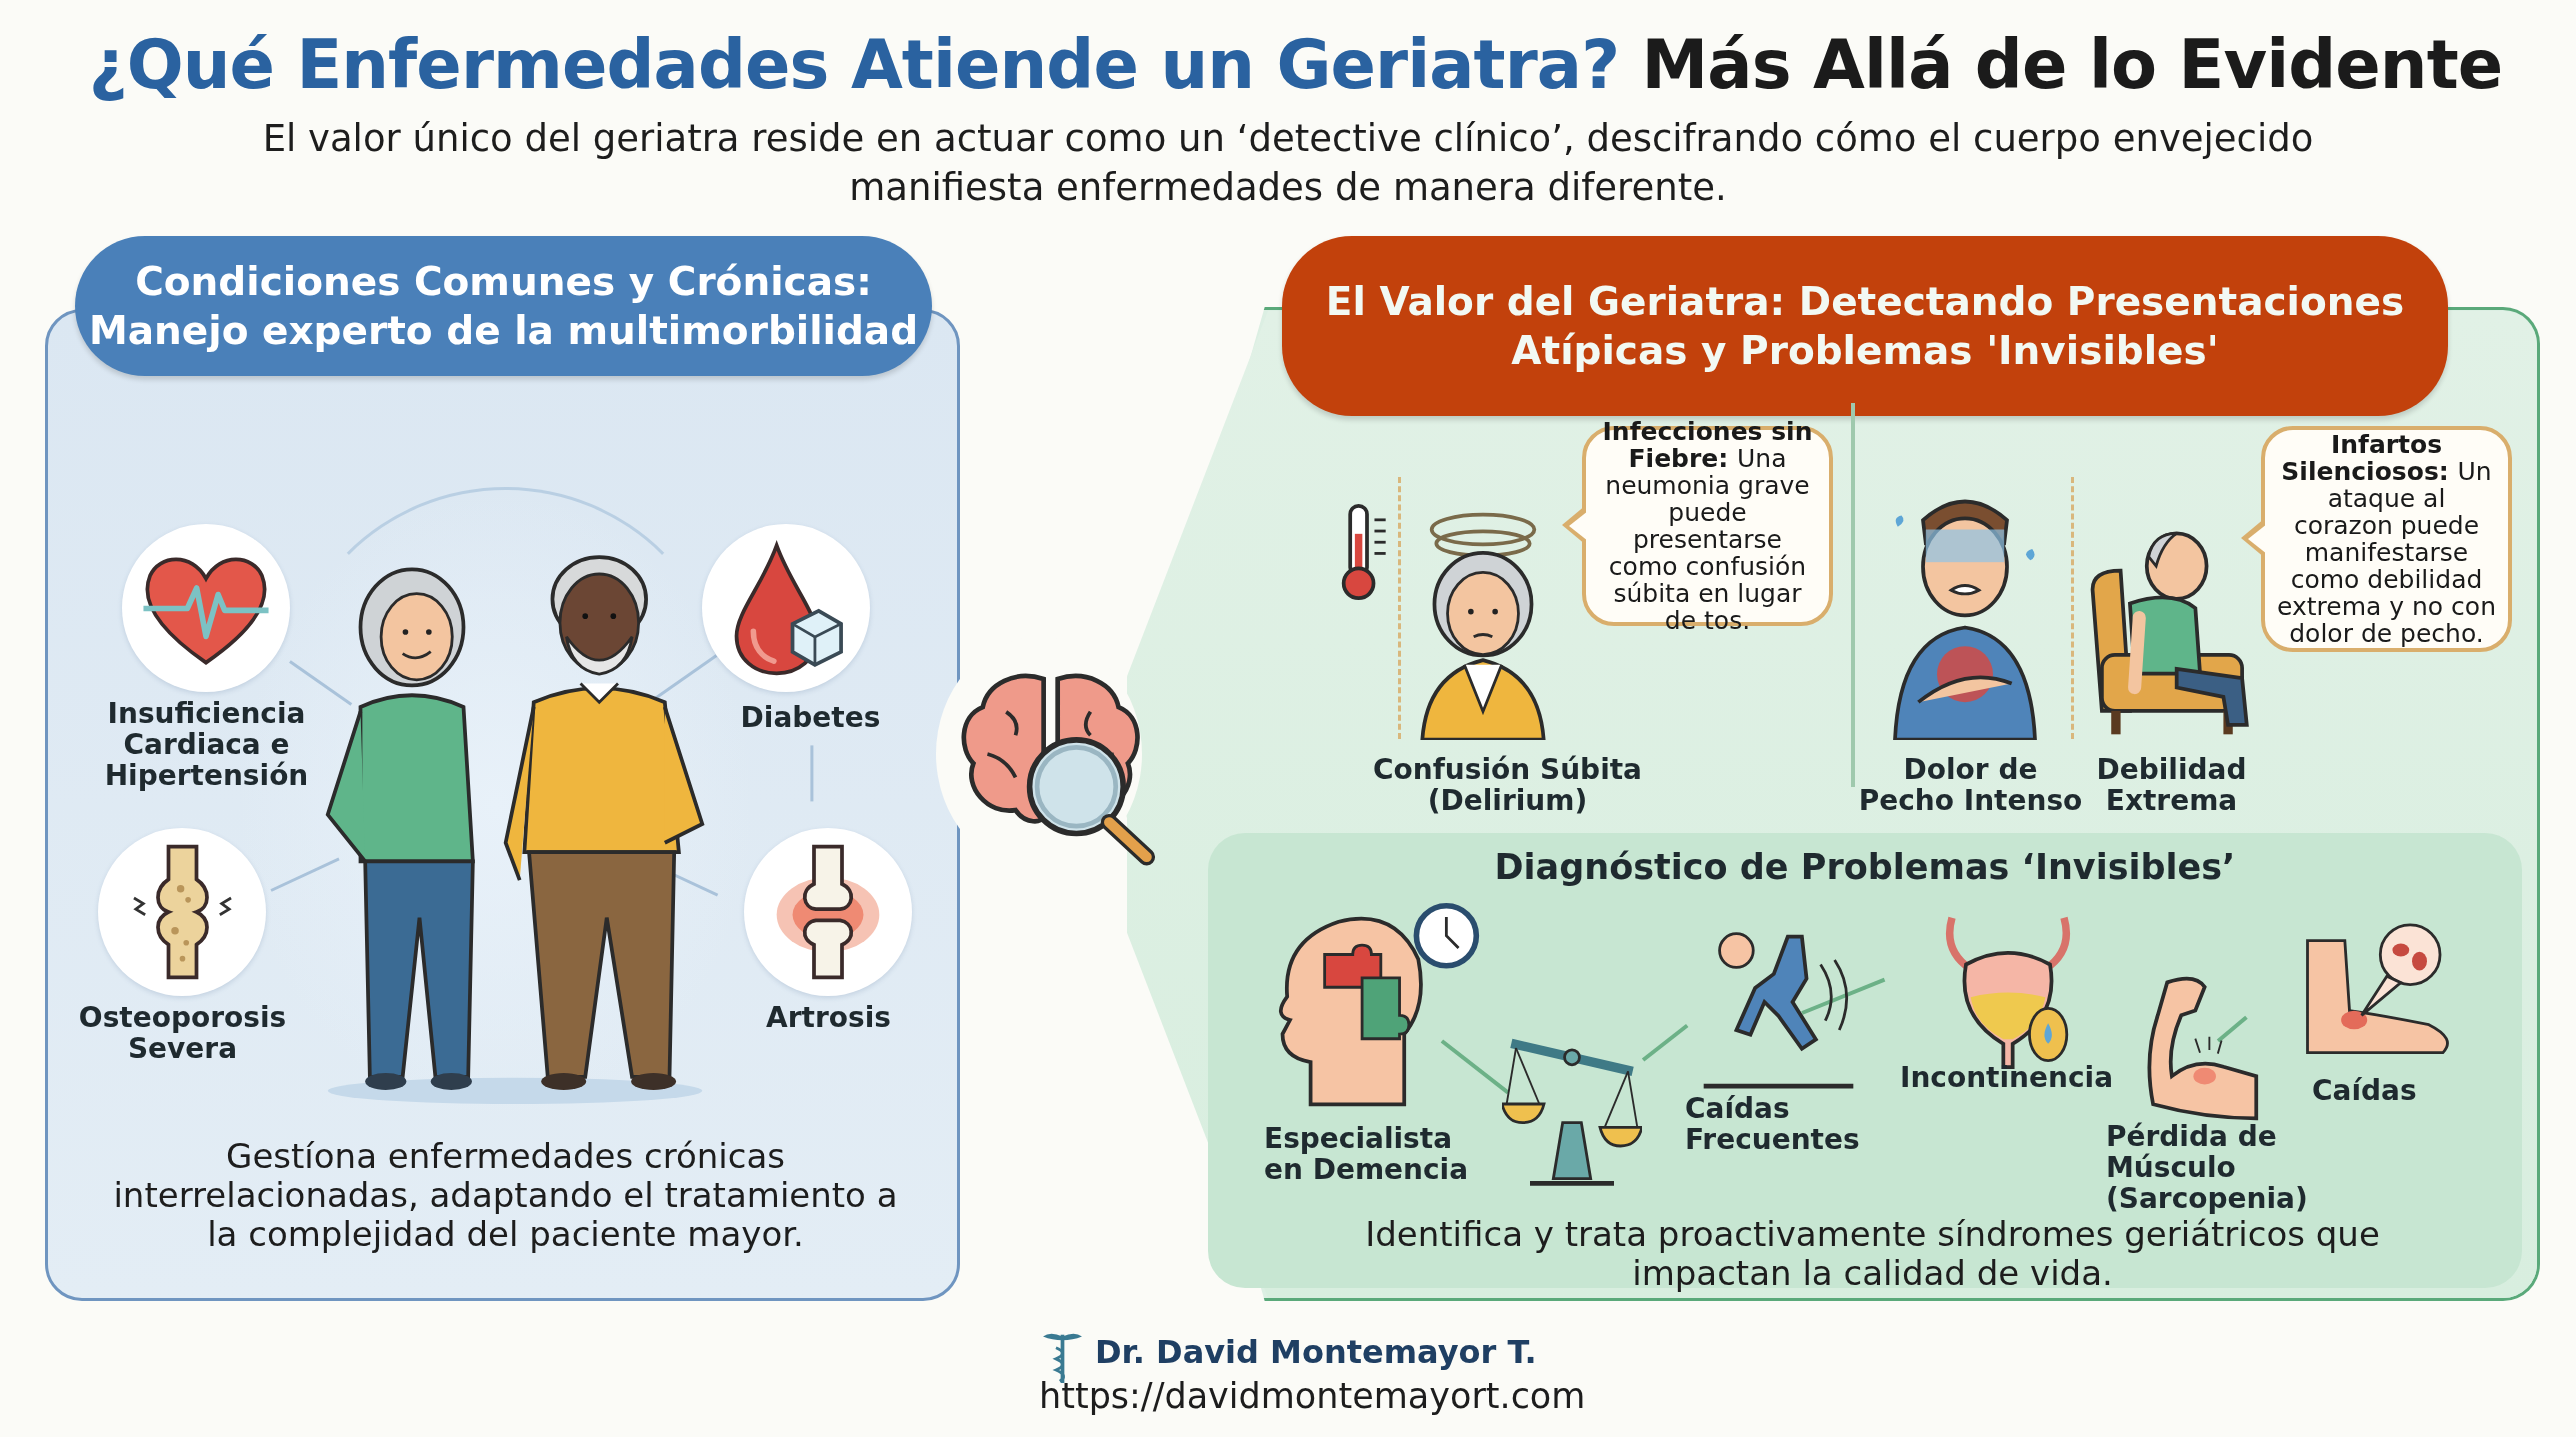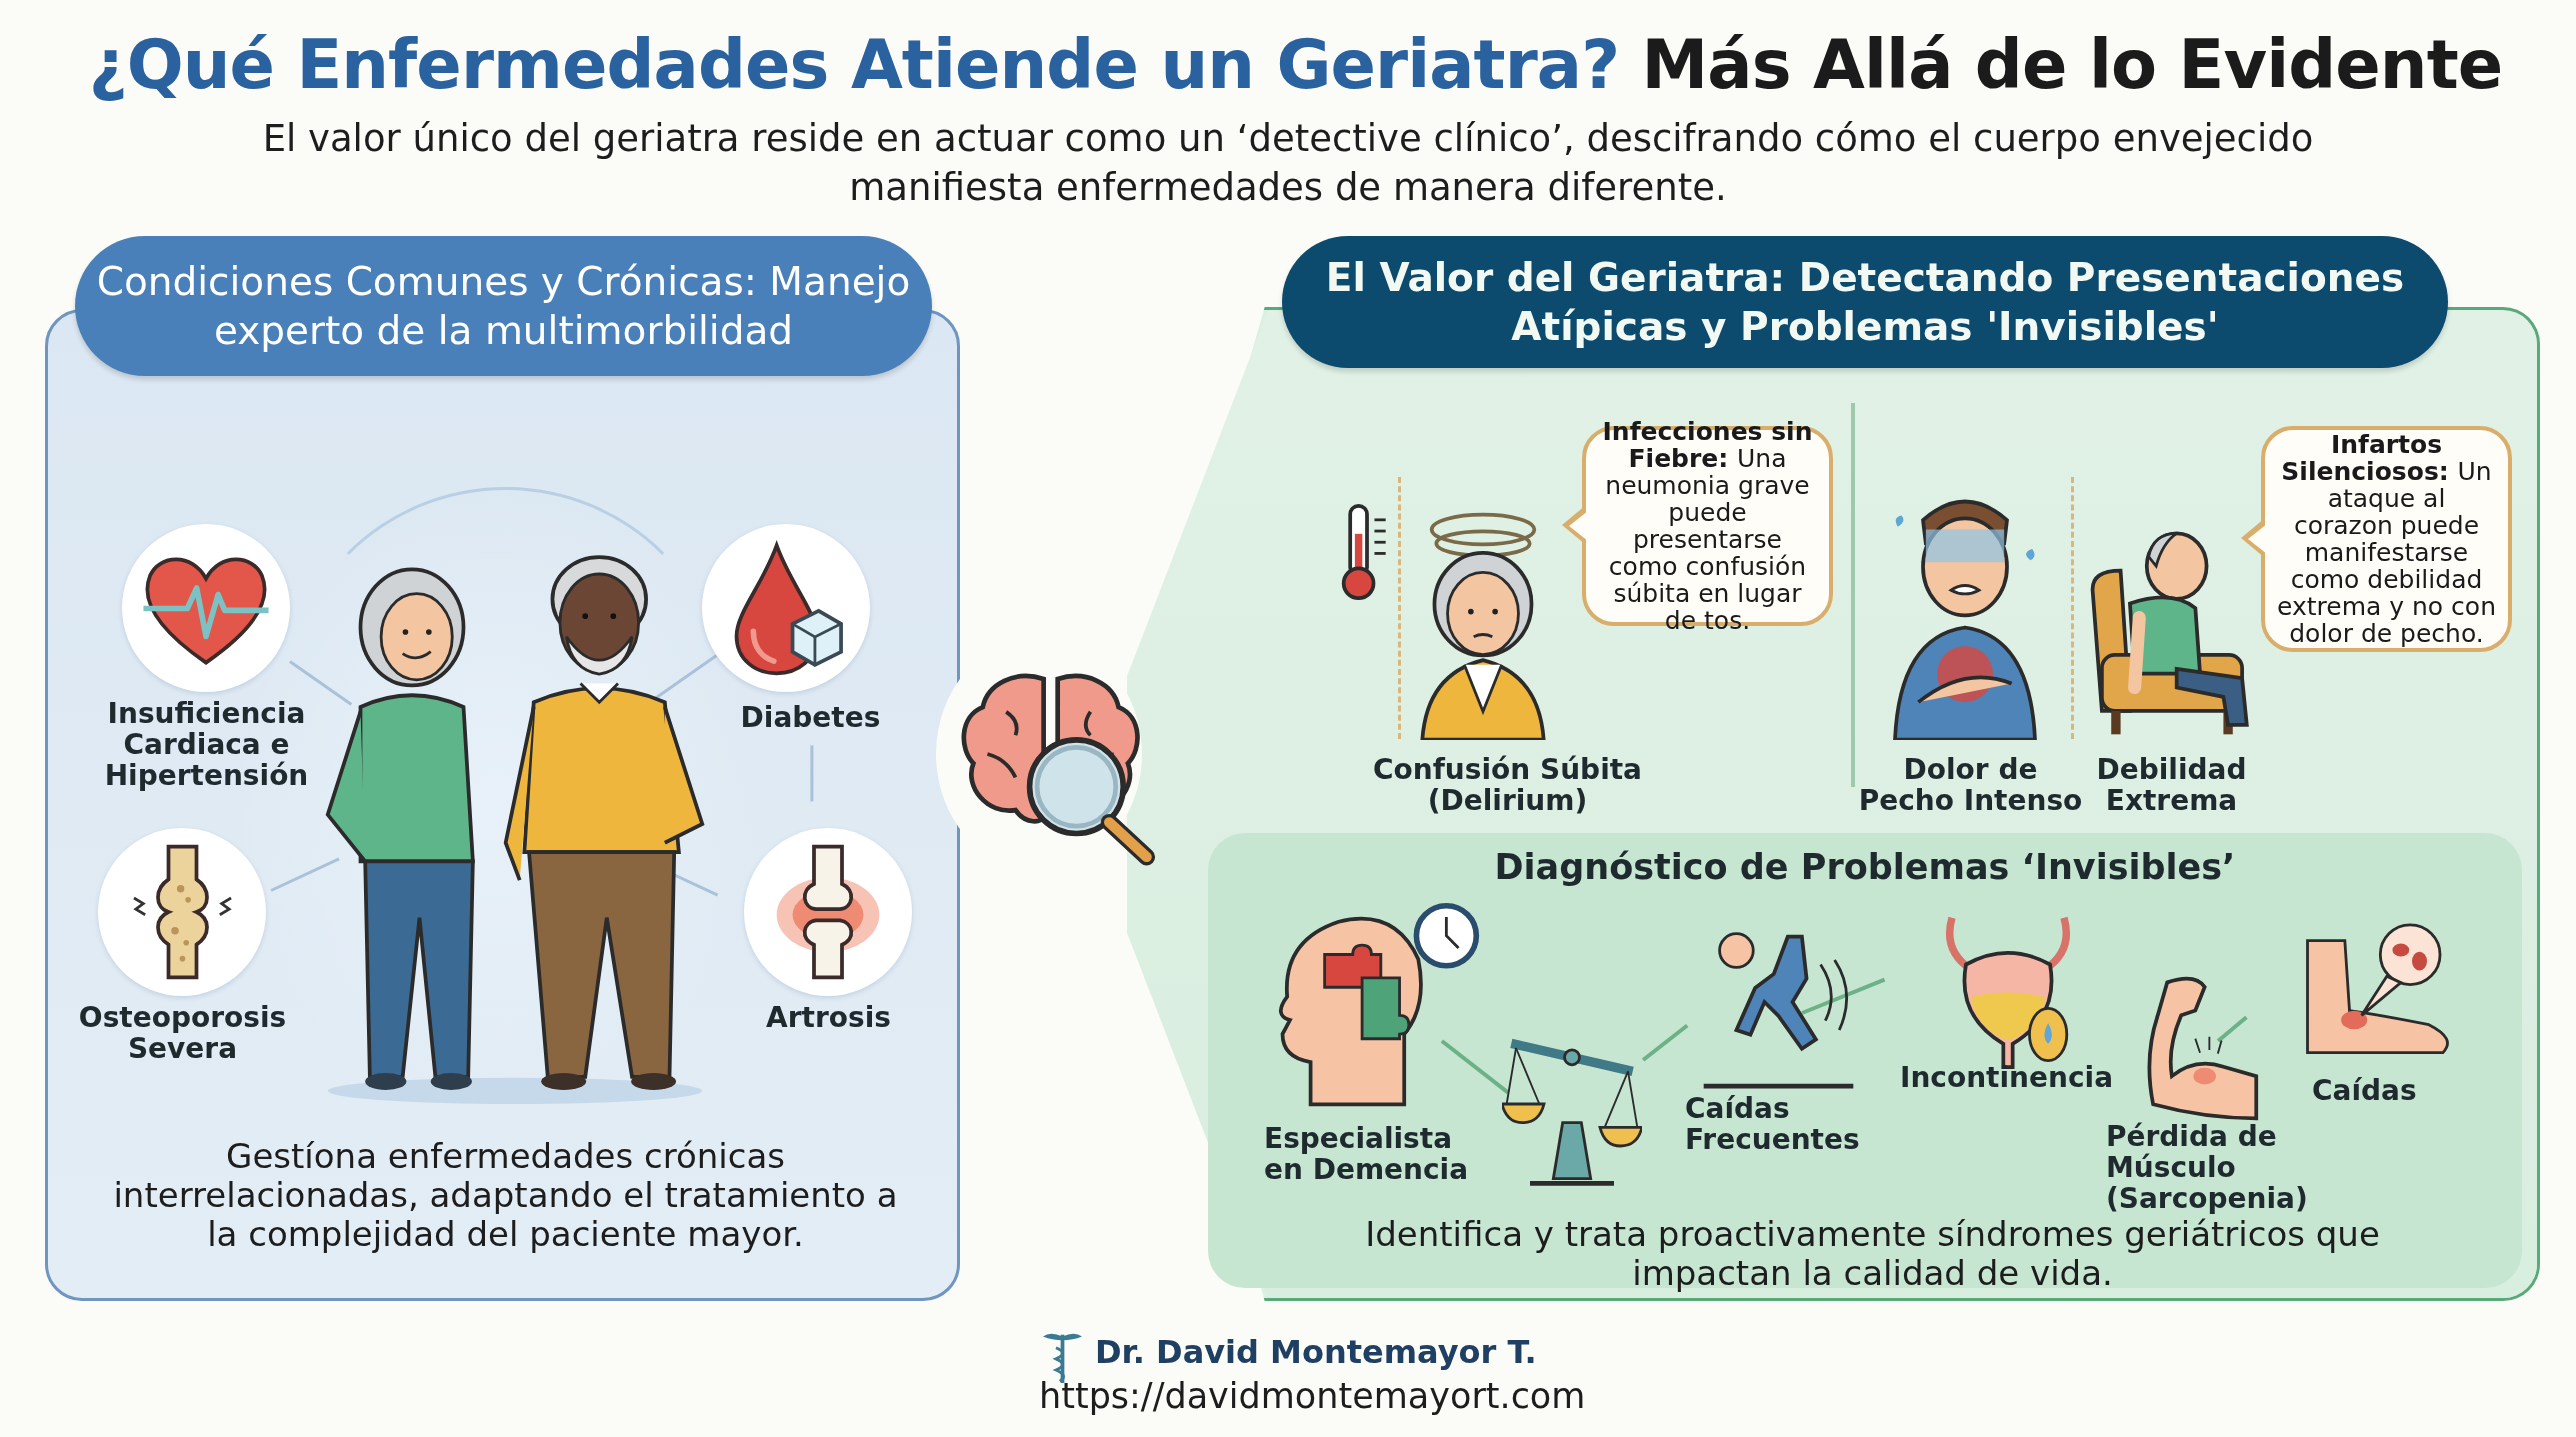--- a/index.html
+++ b/index.html
@@ -35,7 +35,7 @@
   #left-header {
     left: 75px; top: 236px; width: 857px; height: 140px;
     background: #4a80b9; border-radius: 70px;
-    color: #fff; font-weight: normal; font-size: 39px; line-height: 49px;
+    color: #fff; font-weight: bold; font-size: 39px; line-height: 49px;
     display: flex; align-items: center; justify-content: center; text-align: center;
     box-shadow: 0 3.7px 5.6px rgba(0,0,0,0.15);
   }

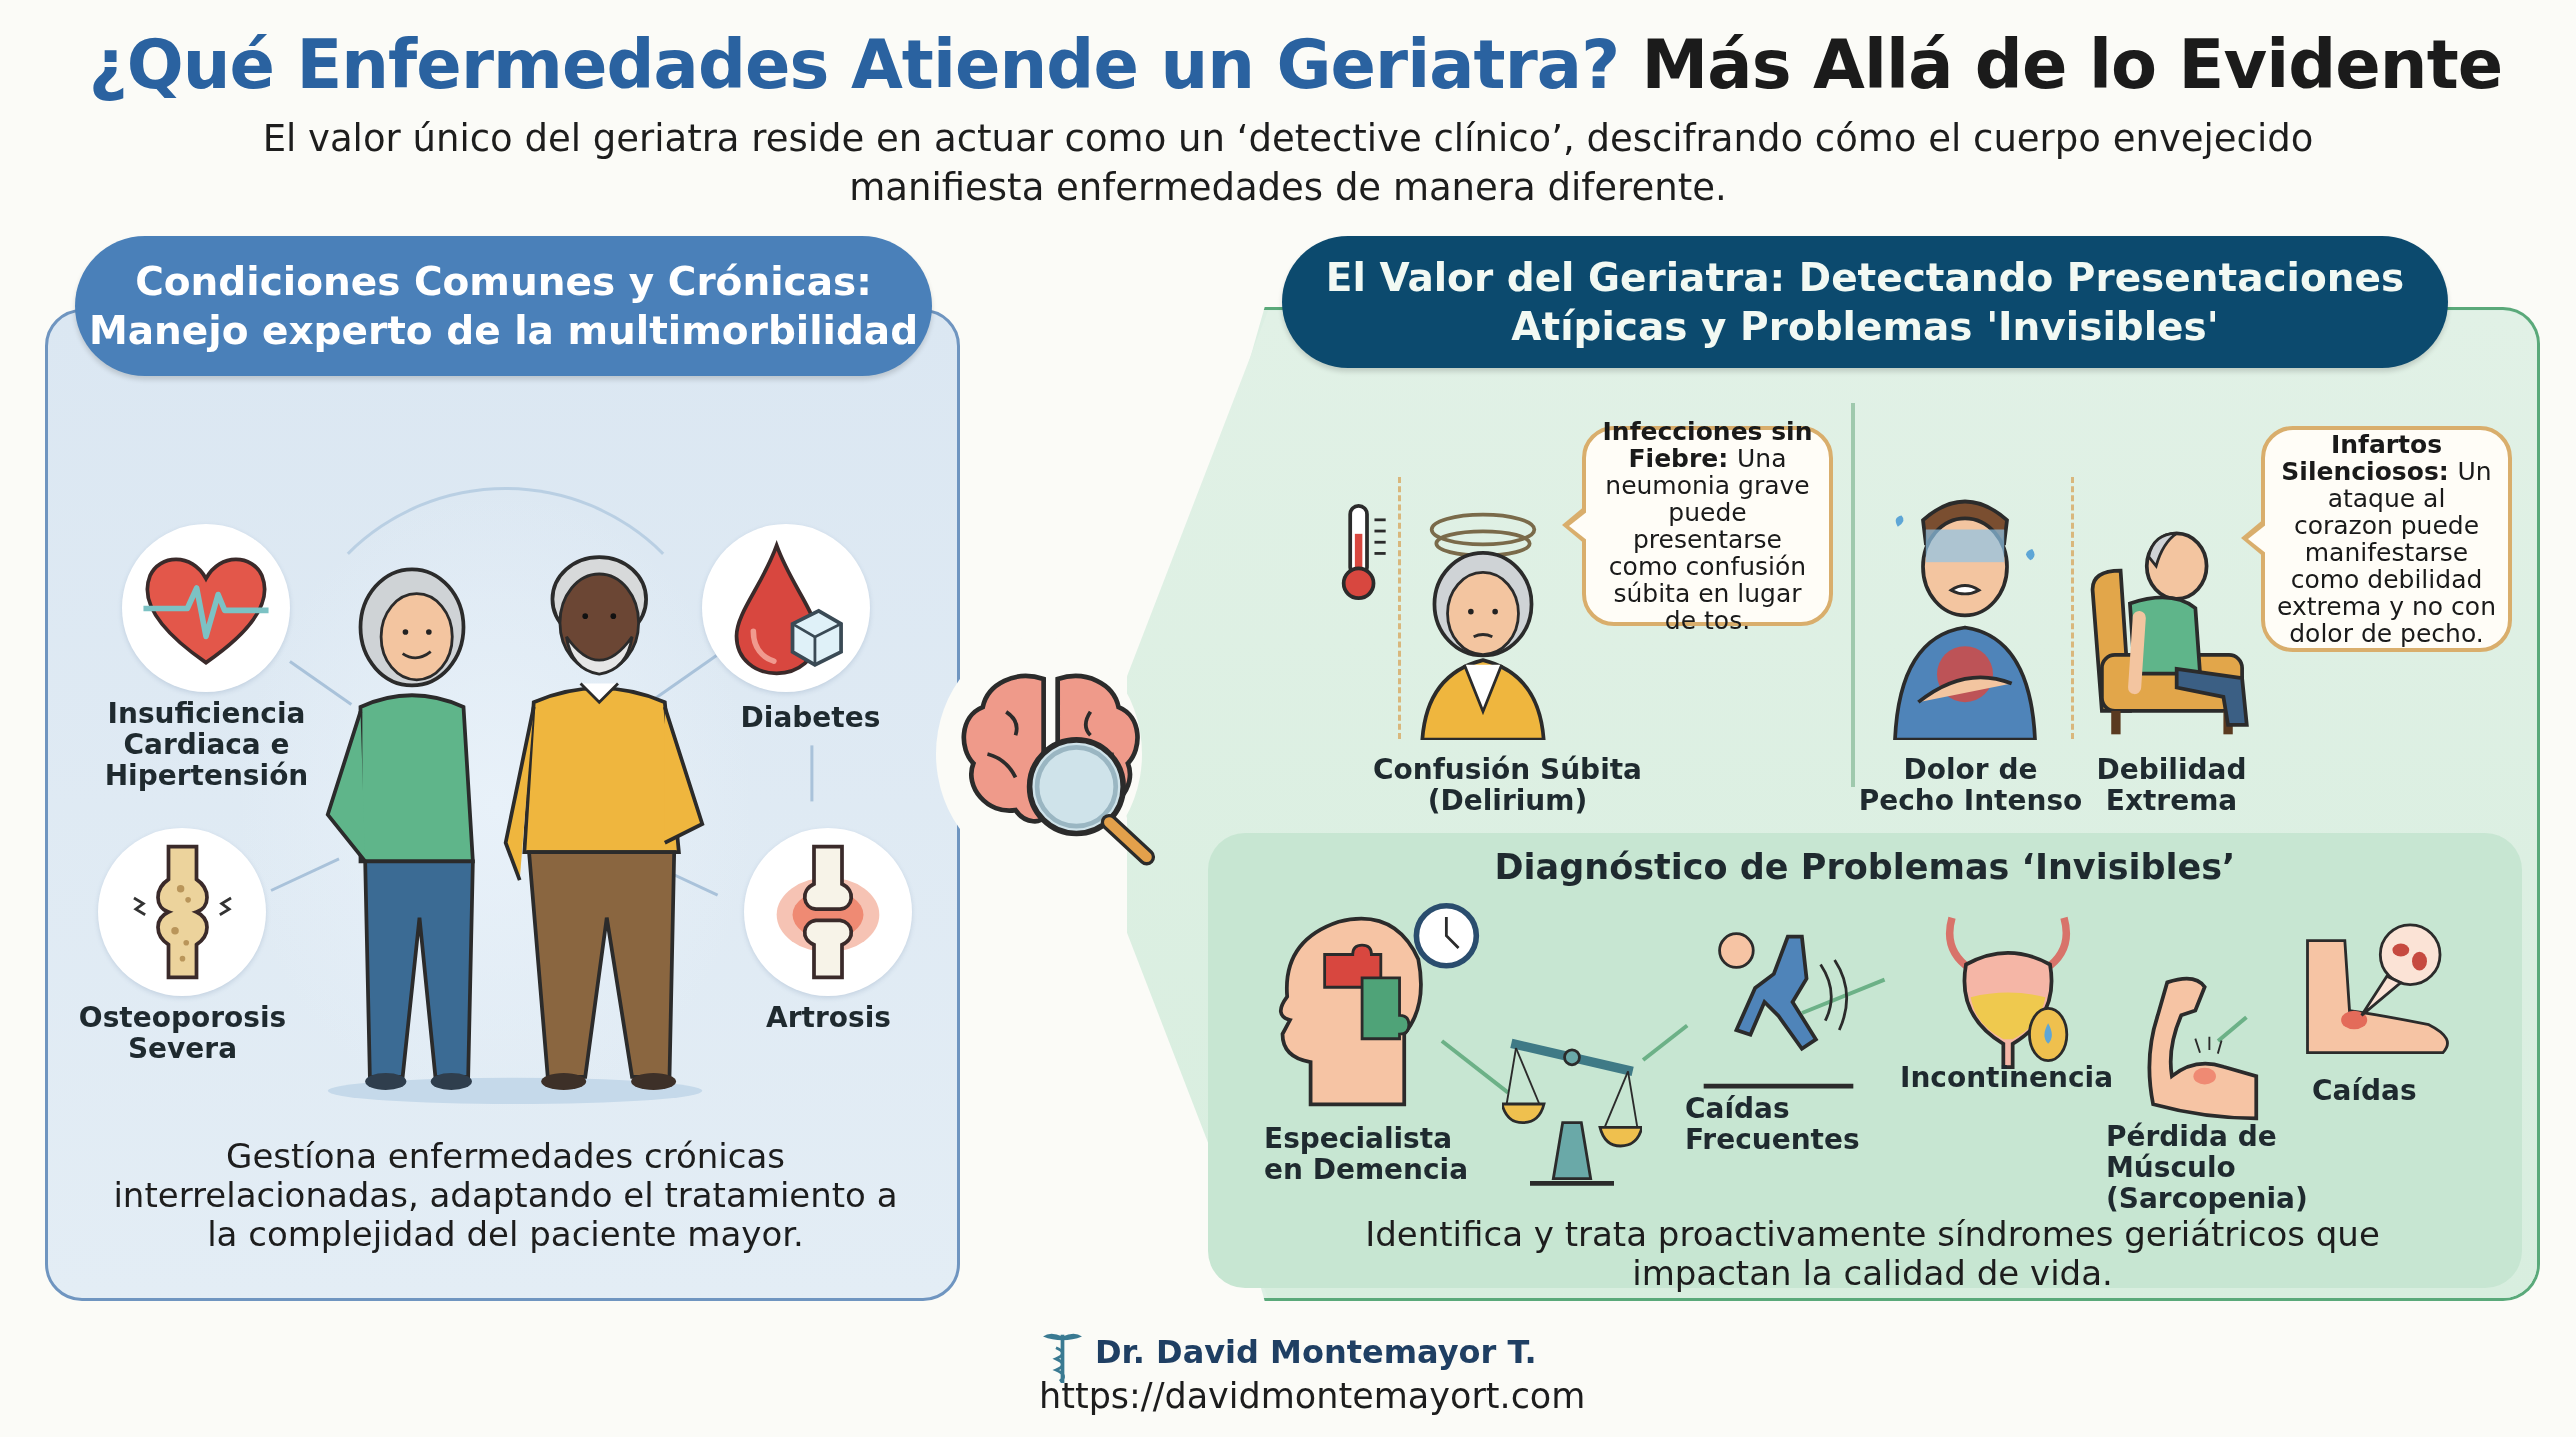--- a/index.html
+++ b/index.html
@@ -75,8 +75,8 @@
     clip-path: polygon(0 37%, 10% 0, 100% 0, 100% 100%, 10% 100%, 0 63%);
   }
   #right-header {
-    left: 1282px; top: 236px; width: 1166px; height: 132px;
-    background: #0c4a6e; border-radius: 70px;
+    left: 1282px; top: 236px; width: 1166px; height: 180px;
+    background: #c2410c; border-radius: 70px;
     color: #f2f9f3; font-weight: bold; font-size: 39px; line-height: 49px;
     display: flex; align-items: center; justify-content: center; text-align: center;
     box-shadow: 0 3.7px 5.6px rgba(0,0,0,0.15);

